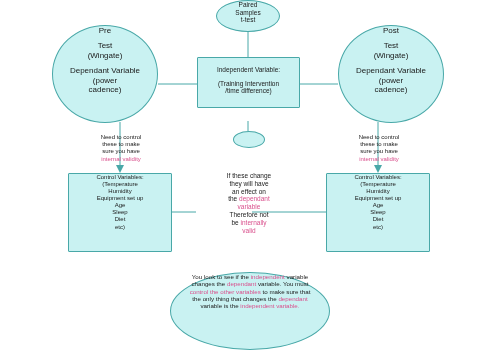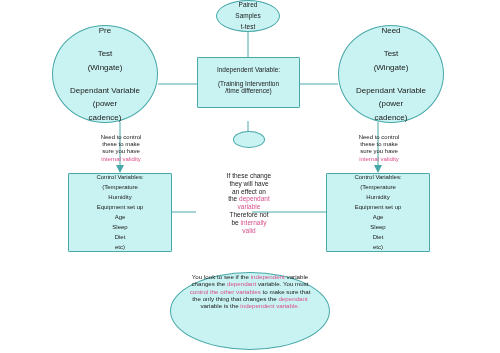--- a/index.html
+++ b/index.html
@@ -25,7 +25,7 @@
     display: flex;
     flex-direction: column;
     align-items: center;
-    justify-content: space-between;
+    justify-content: flex-start;
     line-height: 1.18;
   }
   .ellipse { border-radius: 50%; }

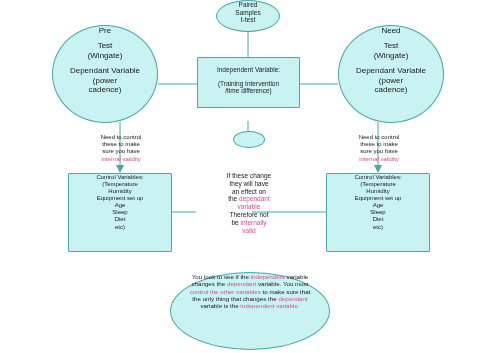--- a/index.html
+++ b/index.html
@@ -88,7 +88,7 @@
   </div>
 
   <div class="node ellipse" style="left:338px; top:25px; width:106px; height:98px; font-size:8px;">
-    <span class="line-txt">Need</span>
+    <span class="line-txt">Post</span>
     <span class="sp"></span>
     <span class="line-txt">Test</span>
     <span class="line-txt">(Wingate)</span>

